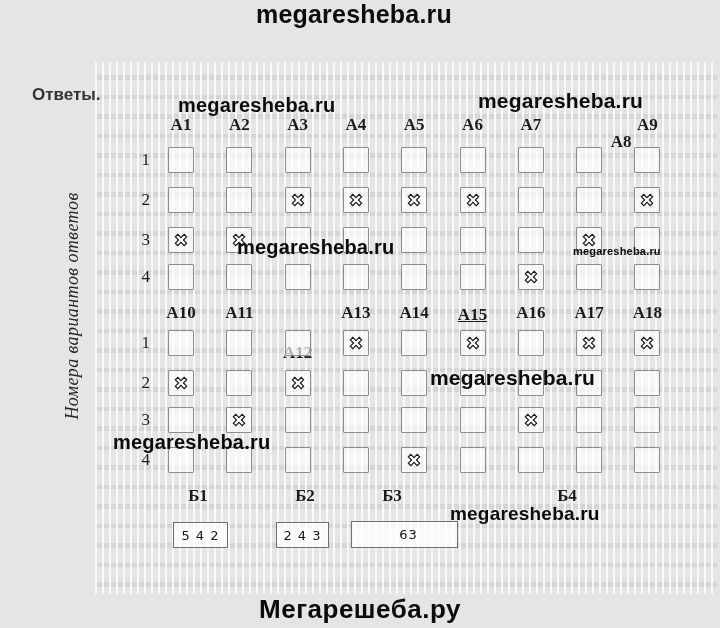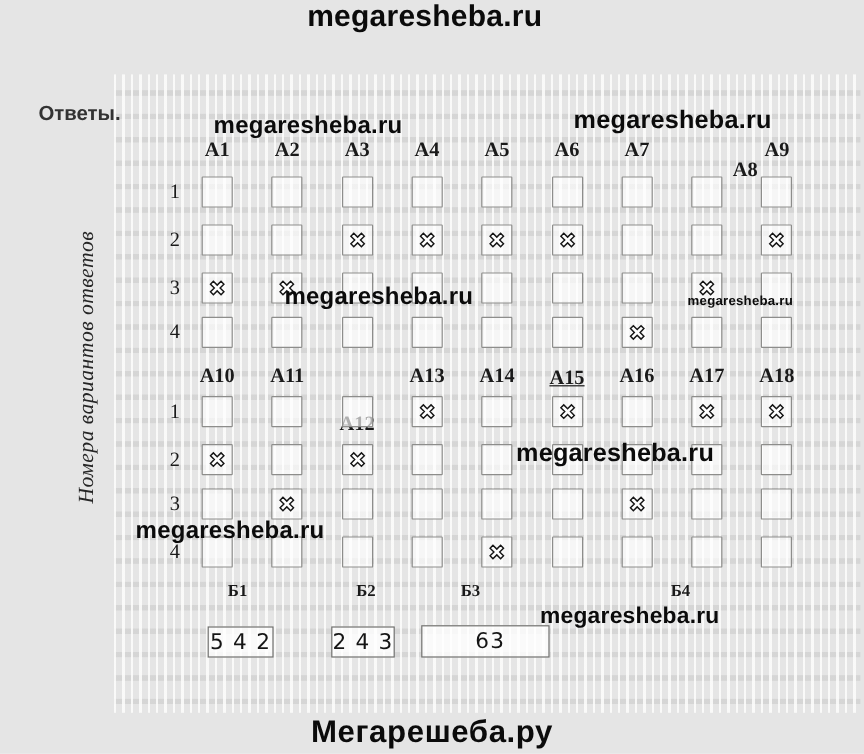--- a/index.html
+++ b/index.html
@@ -82,7 +82,7 @@
   .b-label{
     position:absolute;top:486px;
     transform:translateX(-50%);
-    font-weight:bold;font-size:14px;color:#1a1a1a;
+    font-weight:bold;font-size:17px;color:#1a1a1a;
   }
   .b-box{
     position:absolute;

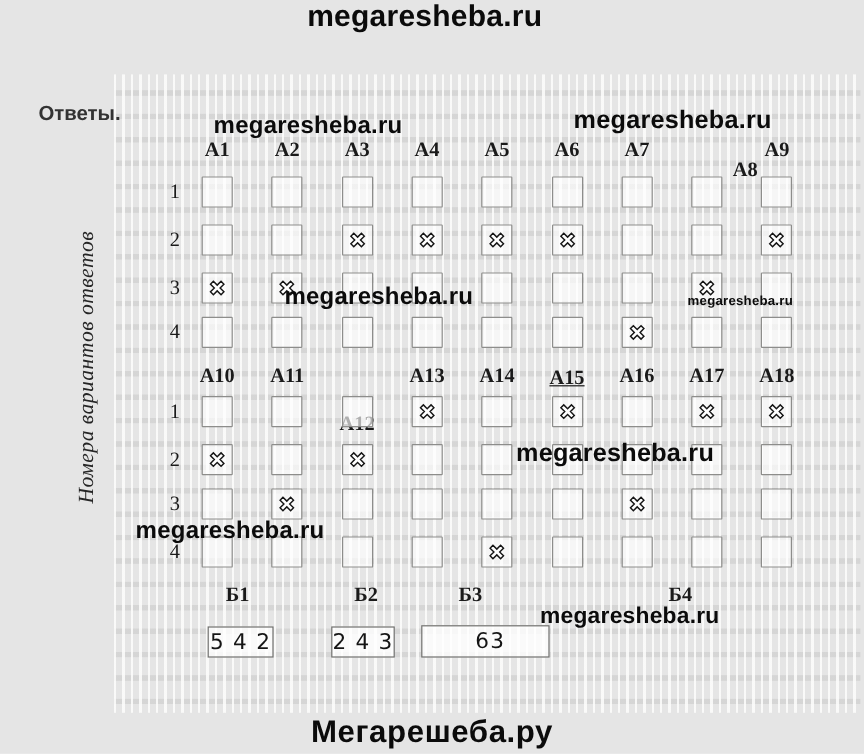--- a/index.html
+++ b/index.html
@@ -91,7 +91,7 @@
     box-sizing:border-box;
     display:flex;align-items:center;justify-content:center;
     font-family:"DejaVu Sans", sans-serif;
-    font-size:18px;color:#151515;letter-spacing:1px;
+    font-size:13px;color:#151515;letter-spacing:1px;
   }
   .b-box-1{left:173px;top:522px;width:55px;height:26px;}
   .b-box-2{left:276px;top:522px;width:53px;height:26px;}

